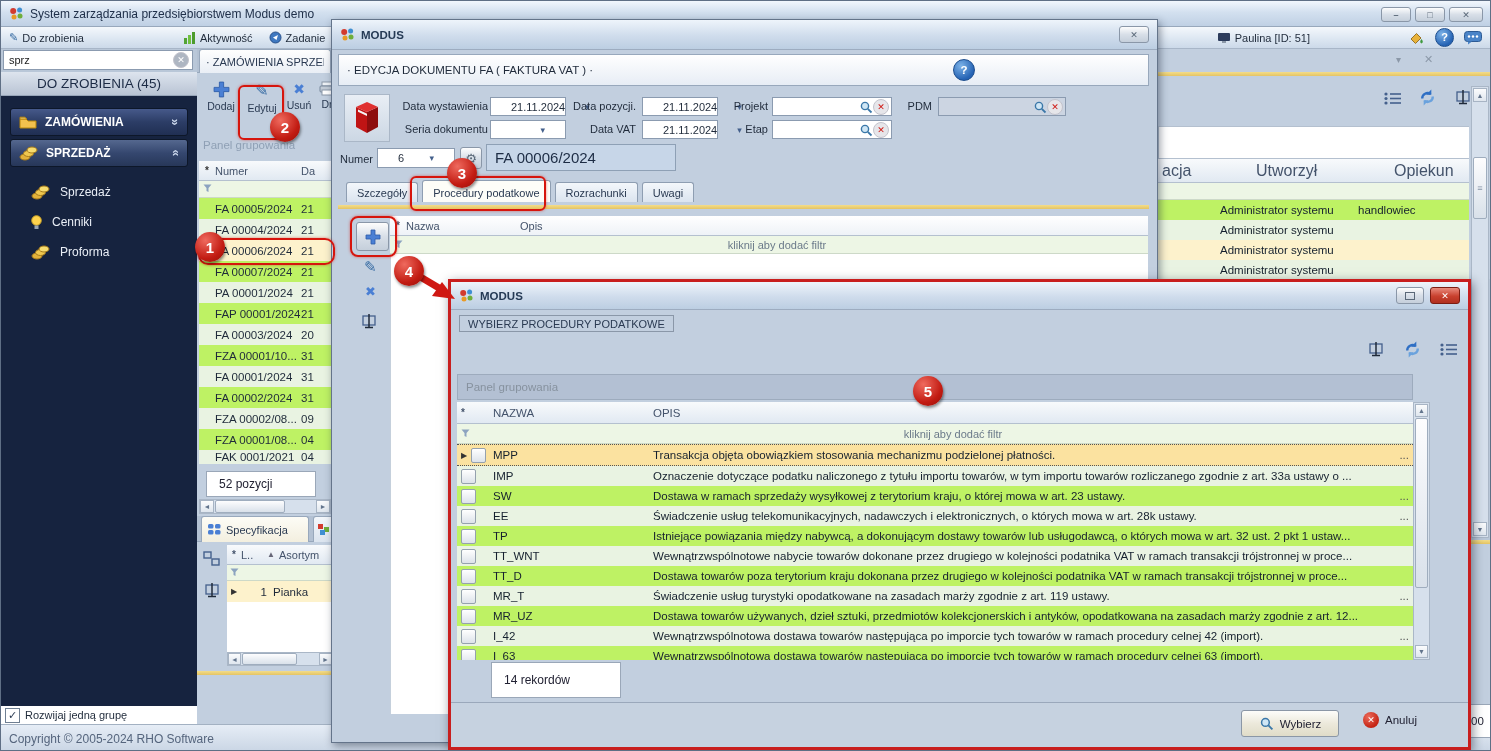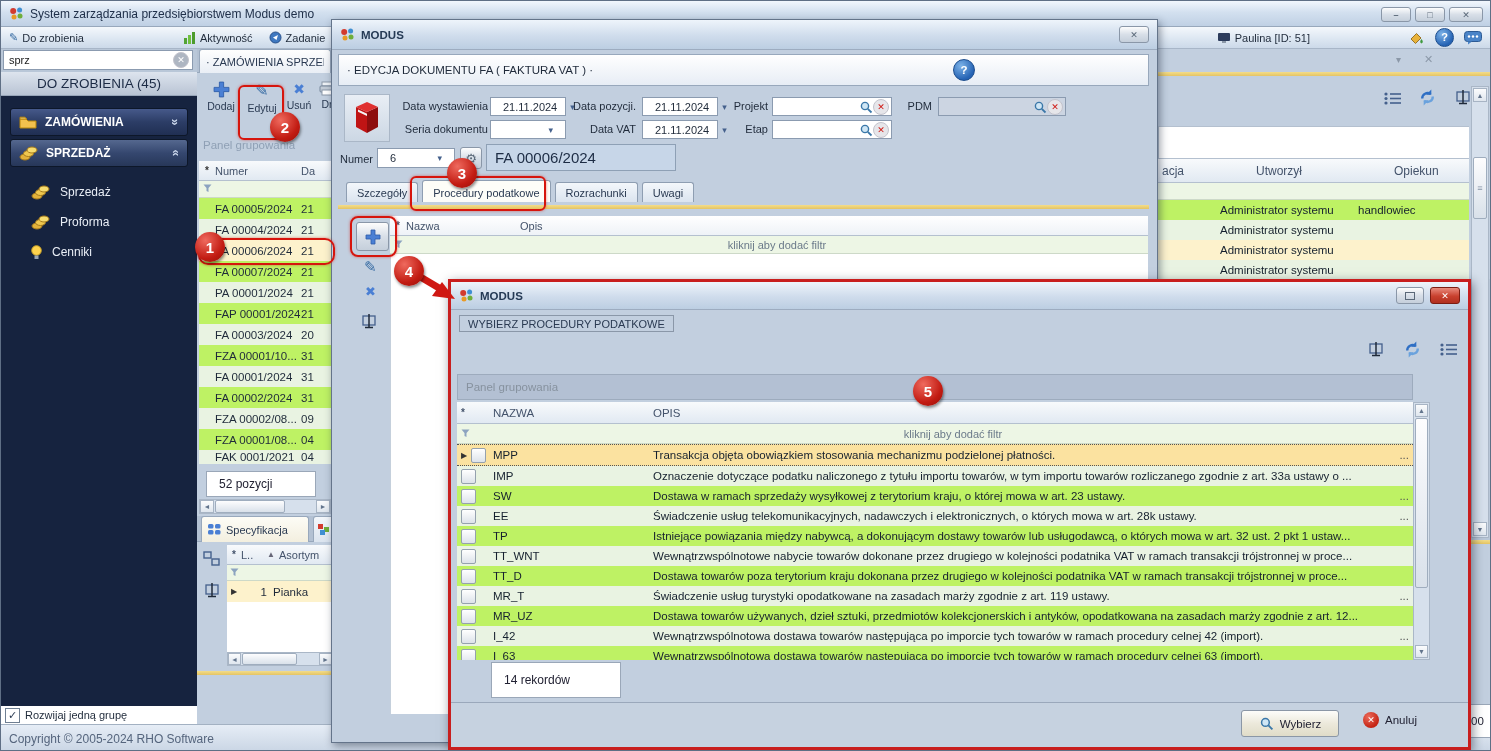--- a/index.html
+++ b/index.html
@@ -14,7 +14,7 @@
   .menubar{background:linear-gradient(#f4f8fc,#dde7f2 55%,#ccd9e9);border-bottom:1px solid #a8b6c8;display:flex;align-items:center;}
   .menuitem{display:flex;align-items:center;gap:4px;padding:0 8px;height:100%;color:#1f2a3a;}
   .fieldbox{background:#fff;border:1px solid #8b9bb0;display:flex;align-items:center;}
-  .combo{background:#fff;border:1px solid #8b9bb0;display:flex;align-items:center;padding:0 12px;gap:13px;}
+  .combo{background:#fff;border:1px solid #8b9bb0;display:flex;align-items:center;padding:0 20px;gap:20px;}
   .combo .arr{margin-left:auto;color:#44608c;font-size:9px;}
   .disabled-box{background:#ccd5e2;}
   

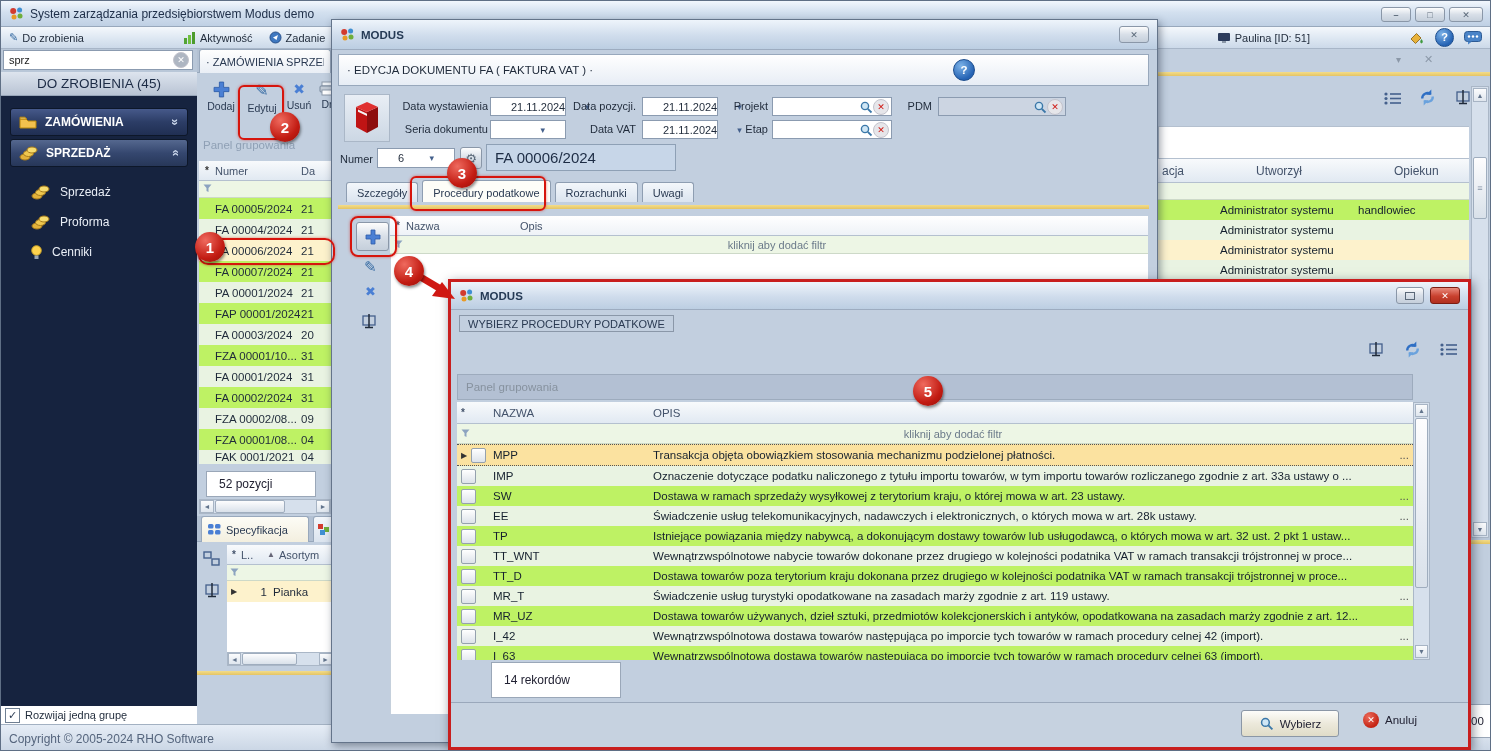--- a/index.html
+++ b/index.html
@@ -389,7 +389,7 @@
         </svg></div>
 
     <div class="abs" style="left:0;top:77px;width:311px;height:33px;background:#fff;border:1px solid #b4c0cf;border-right:none;"></div>
-    <div class="abs gridhead" style="left:0;top:110px;width:311px;height:24px;font-size:12px;">
+    <div class="abs gridhead" style="left:0;top:110px;width:311px;height:24px;font-size:16px;">
       <span class="nw" style="width:62px;padding-left:4px;">acja</span>
       <span class="nw" style="width:138px;padding-left:32px;">Utworzył</span>
       <span class="nw" style="flex:1;">Opiekun</span>

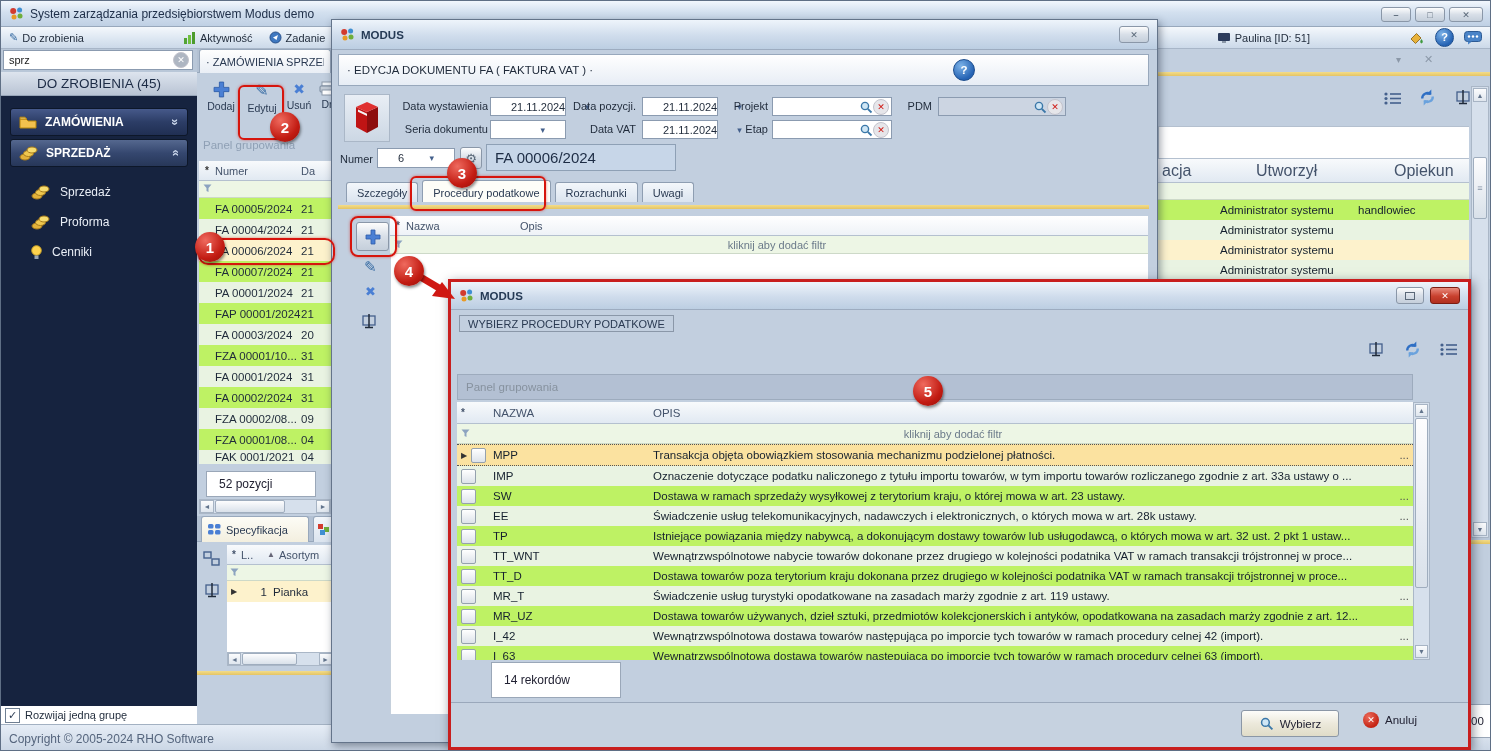--- a/index.html
+++ b/index.html
@@ -167,19 +167,19 @@
       <span>Sprzedaż</span>
     </div>
     <div class="side-item">
+      <svg width="11" height="15">
+          <circle cx="5.5" cy="5.5" r="4.8" fill="#ffd34d" stroke="#c9a227"></circle>
+          <rect x="3.5" y="10.5" width="4" height="3.5" fill="#9aa5b2"></rect>
+        </svg>
+      <span>Cenniki</span>
+    </div>
+    <div class="side-item">
       <svg width="19" height="15">
           <ellipse cx="6" cy="11" rx="5" ry="3" fill="#e3b23a" stroke="#a87d1d"></ellipse>
           <ellipse cx="9.5" cy="7.5" rx="5" ry="3" fill="#f0c84f" stroke="#a87d1d"></ellipse>
           <ellipse cx="13" cy="4" rx="5" ry="3" fill="#f7dc6f" stroke="#a87d1d"></ellipse>
         </svg>
       <span>Proforma</span>
-    </div>
-    <div class="side-item">
-      <svg width="11" height="15">
-          <circle cx="5.5" cy="5.5" r="4.8" fill="#ffd34d" stroke="#c9a227"></circle>
-          <rect x="3.5" y="10.5" width="4" height="3.5" fill="#9aa5b2"></rect>
-        </svg>
-      <span>Cenniki</span>
     </div>
   </div>
 

